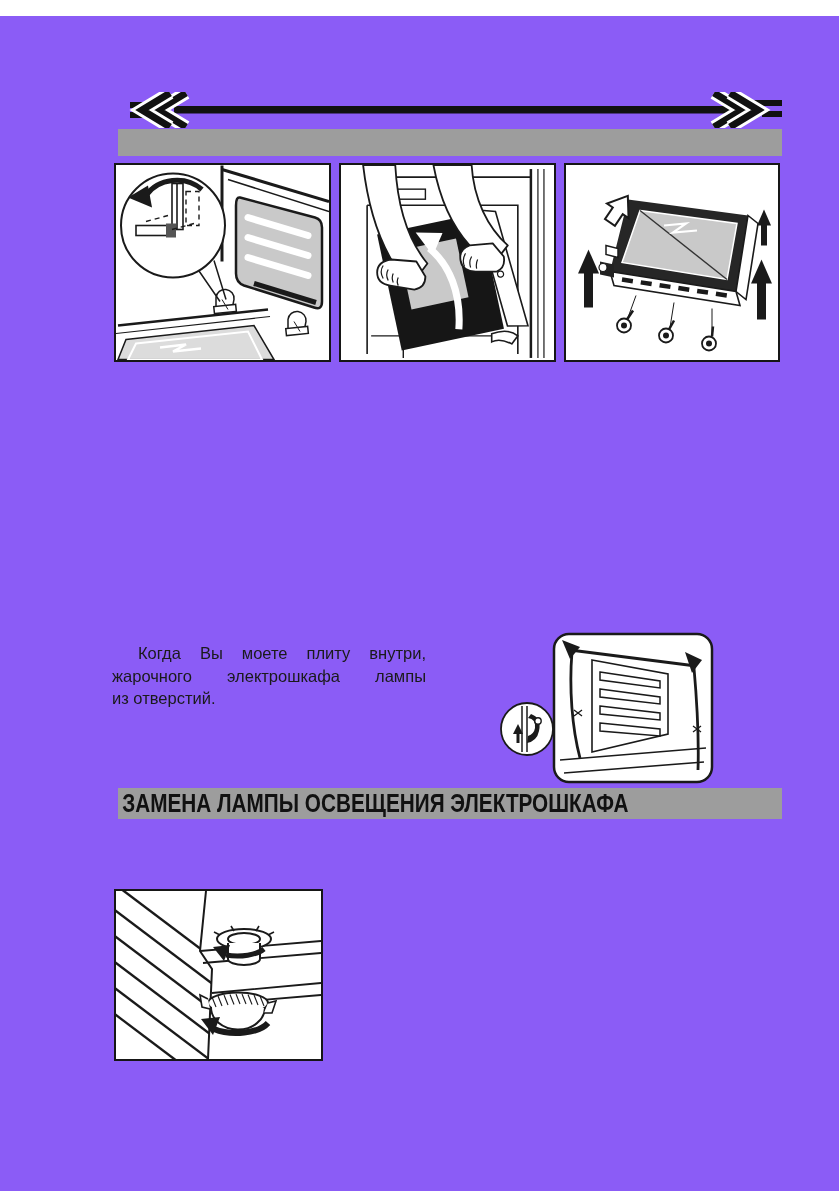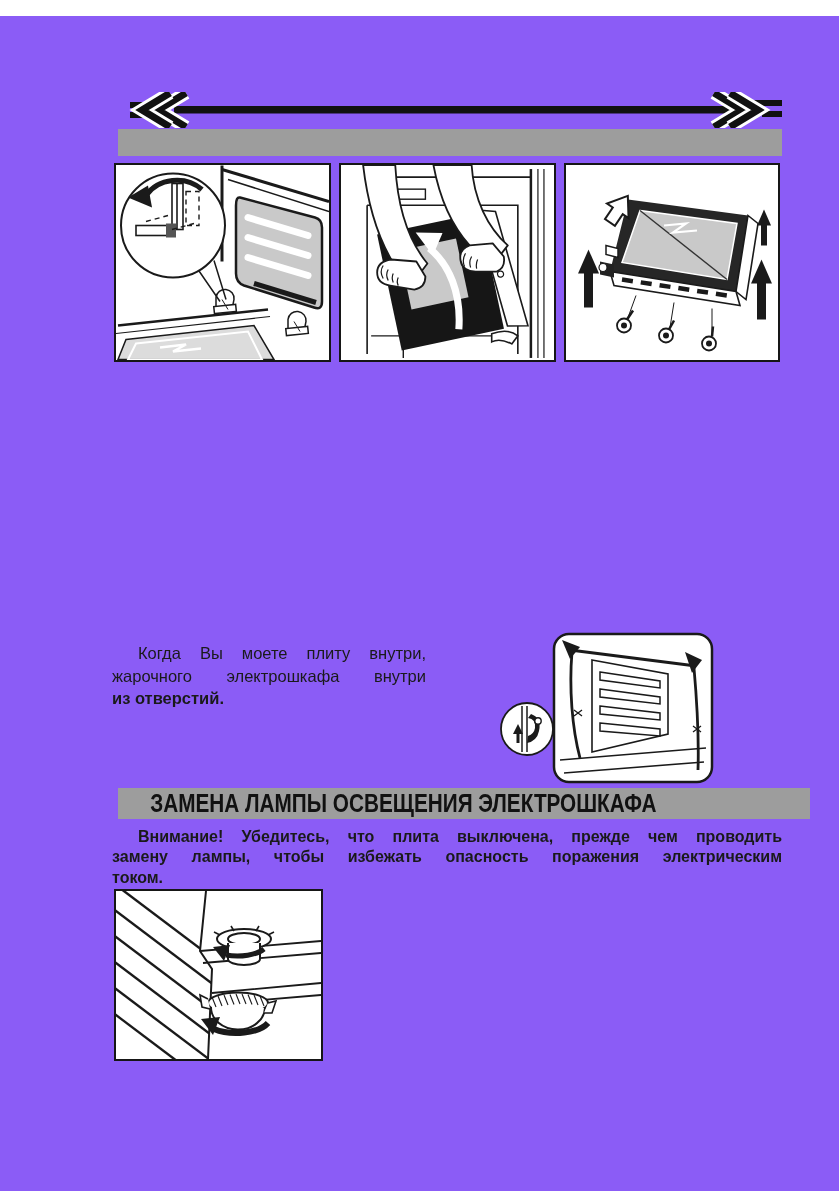--- a/index.html
+++ b/index.html
@@ -177,7 +177,7 @@
 
   <div class="abs note-block" style="left:112px; top:626px; width:314px;">
     <div class="jline indent">Когда Вы моете плиту внутри,</div>
-    <div class="jline">жарочного электрошкафа внутри</div>
+    <div class="jline">жарочного электрошкафа лампы</div>
     <div class="jline last">из отверстий.</div>
   </div>
 

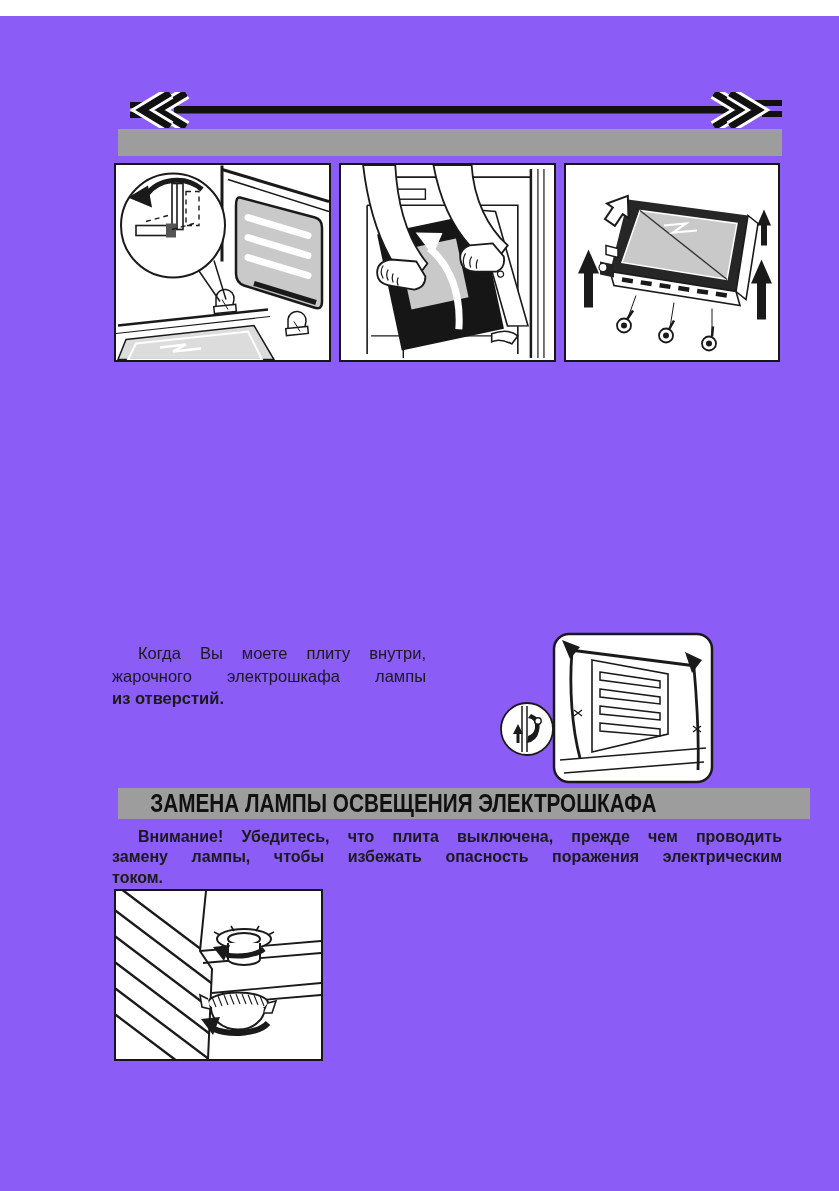--- a/index.html
+++ b/index.html
@@ -18,7 +18,7 @@
   .note-block { font-size:16.5px; line-height:22.5px; font-weight:normal; }
   .warning-block { font-size:16px; line-height:20.3px; font-weight:bold; }
   .jline { text-align:justify; text-align-last:justify; white-space:normal; }
-  .jline.last { text-align-last:left;font-weight:bold; }
+  .jline.last { text-align-last:left; }
   .indent { text-indent:26px; }
 
   .section-bar { background:#9d9d9d;padding-left:28px; }

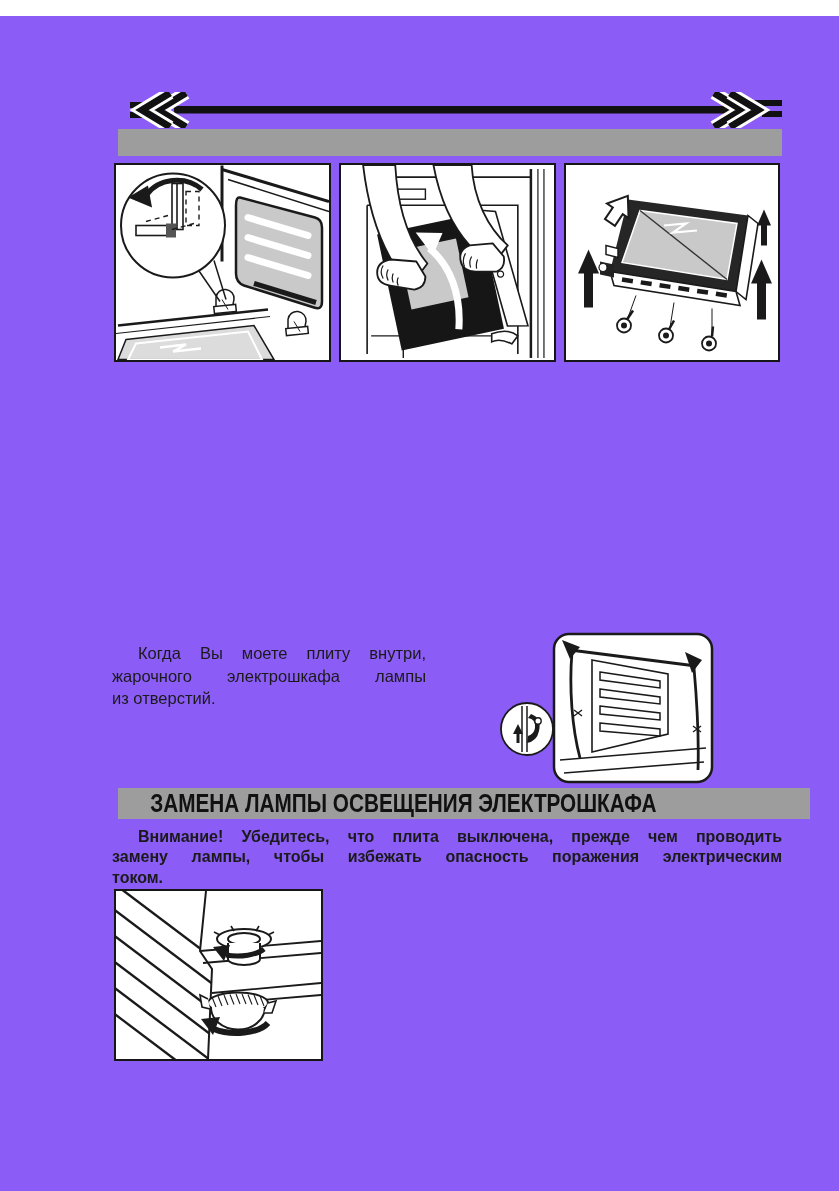--- a/index.html
+++ b/index.html
@@ -21,7 +21,7 @@
   .jline.last { text-align-last:left; }
   .indent { text-indent:26px; }
 
-  .section-bar { background:#9d9d9d;padding-left:28px; }
+  .section-bar { background:#9d9d9d; }
   .section-title {
     display:inline-block; font-weight:bold; font-size:25px; line-height:31px;
     white-space:nowrap; transform:scaleX(0.83); transform-origin:0 50%;

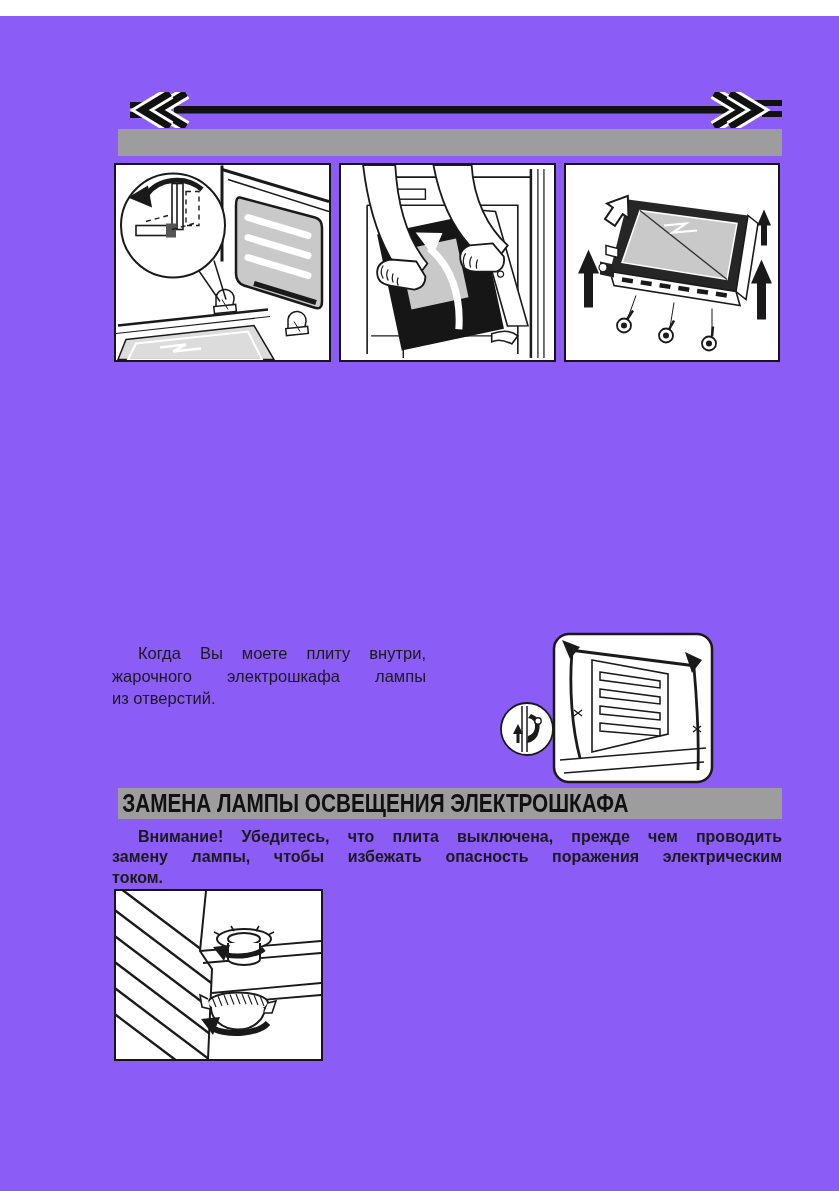--- a/index.html
+++ b/index.html
@@ -214,11 +214,6 @@
     <span class="section-title">ЗАМЕНА ЛАМПЫ ОСВЕЩЕНИЯ ЭЛЕКТРОШКАФА</span>
   </div>
 
-  <div class="abs warning-block" style="left:112px; top:811px; width:670px;">
-    <div class="jline indent">Внимание!  Убедитесь, что плита выключена, прежде чем проводить</div>
-    <div class="jline">замену лампы, чтобы избежать опасность поражения электрическим</div>
-    <div class="jline last">током.</div>
-  </div>
 
   <div class="abs figbox" style="left:114px; top:873px; width:209px; height:172px;">
     <svg viewBox="0 0 205 168">

